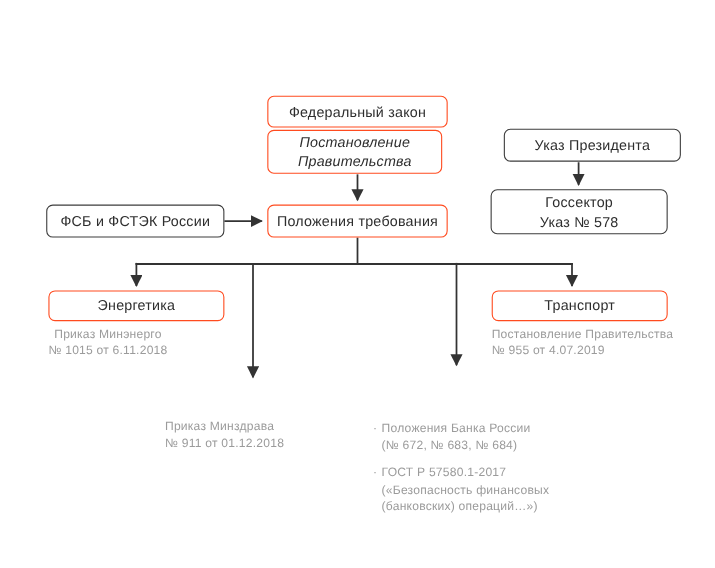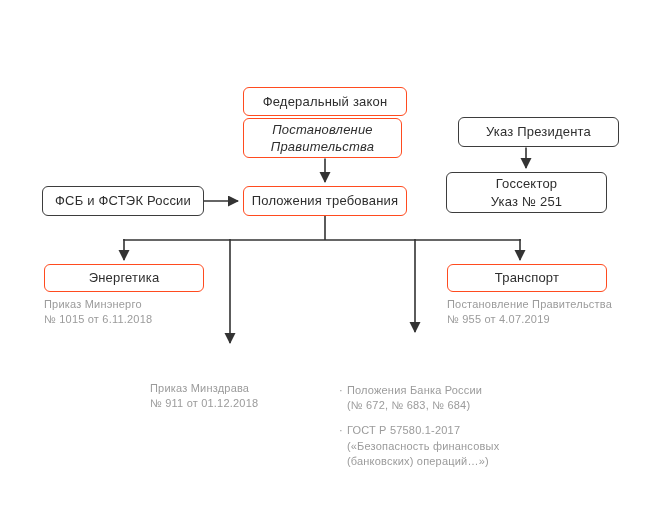--- a/index.html
+++ b/index.html
@@ -83,7 +83,7 @@
   <div class="box dark" style="left:446px;top:117px;width:161px;height:30px;margin-left:12px;">Указ Президента</div>
 
   <div class="box dark" style="left:446px;top:172px;width:161px;height:41px;">Госсектор
-Указ № 251</div>
+Указ № 578</div>
 
   <div class="box accent" style="left:44px;top:264px;width:160px;height:28px;">Энергетика</div>
 

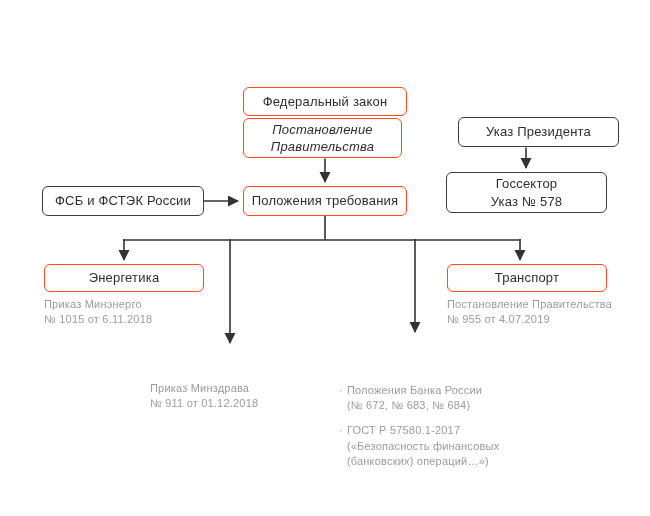--- a/index.html
+++ b/index.html
@@ -87,7 +87,7 @@
 
   <div class="box accent" style="left:44px;top:264px;width:160px;height:28px;">Энергетика</div>
 
-  <div class="note" style="left:44px;top:297px;">Приказ Минэнерго
+  <div class="note" style="left:44px;top:297px;text-align:center;">Приказ Минэнерго
 № 1015 от 6.11.2018</div>
 
 

